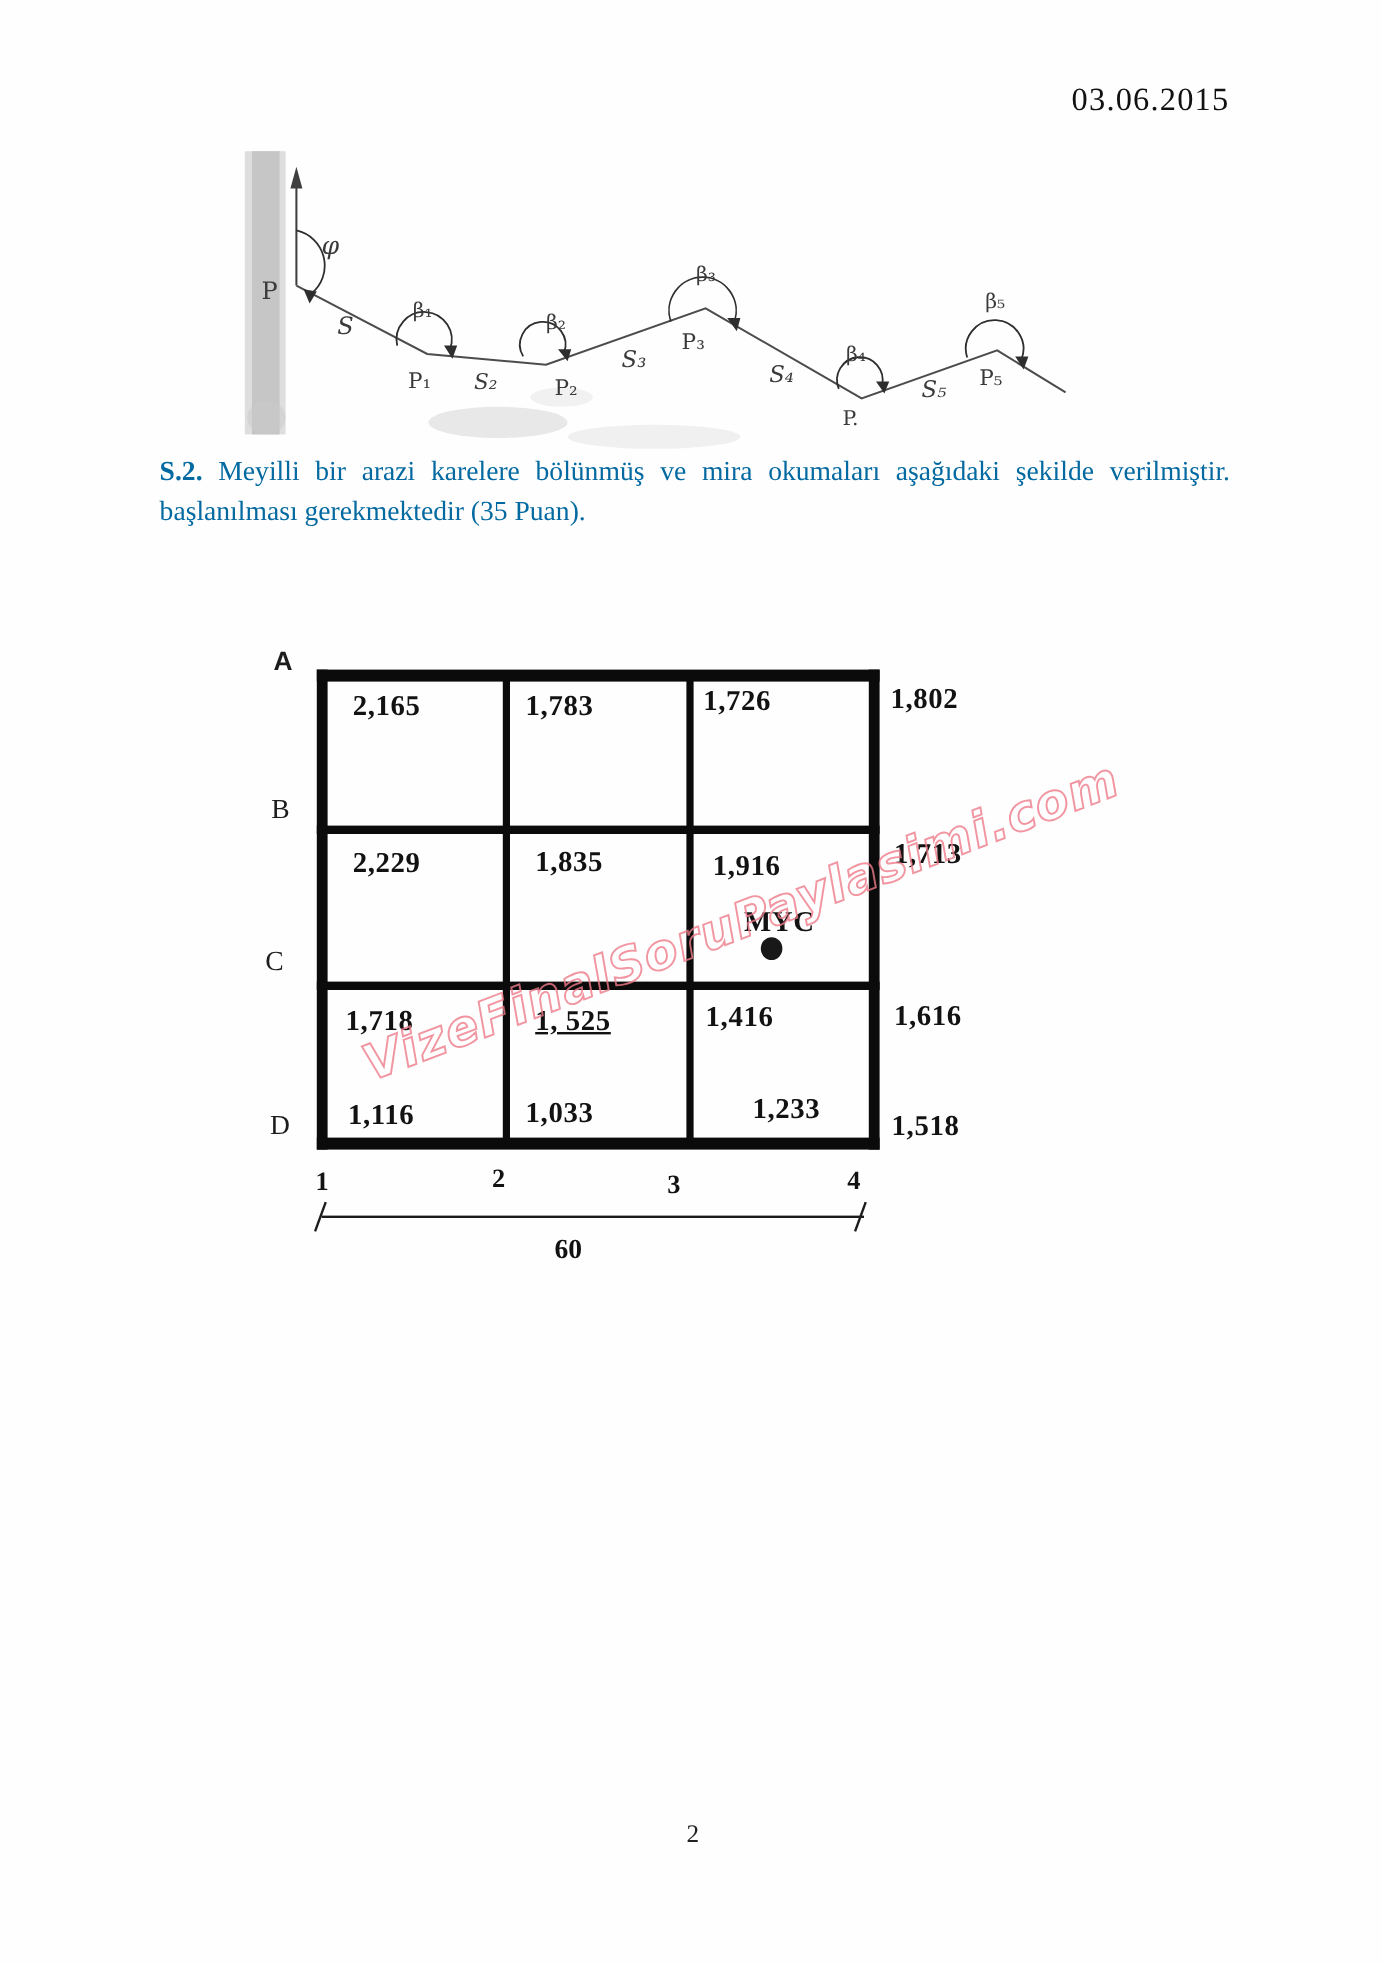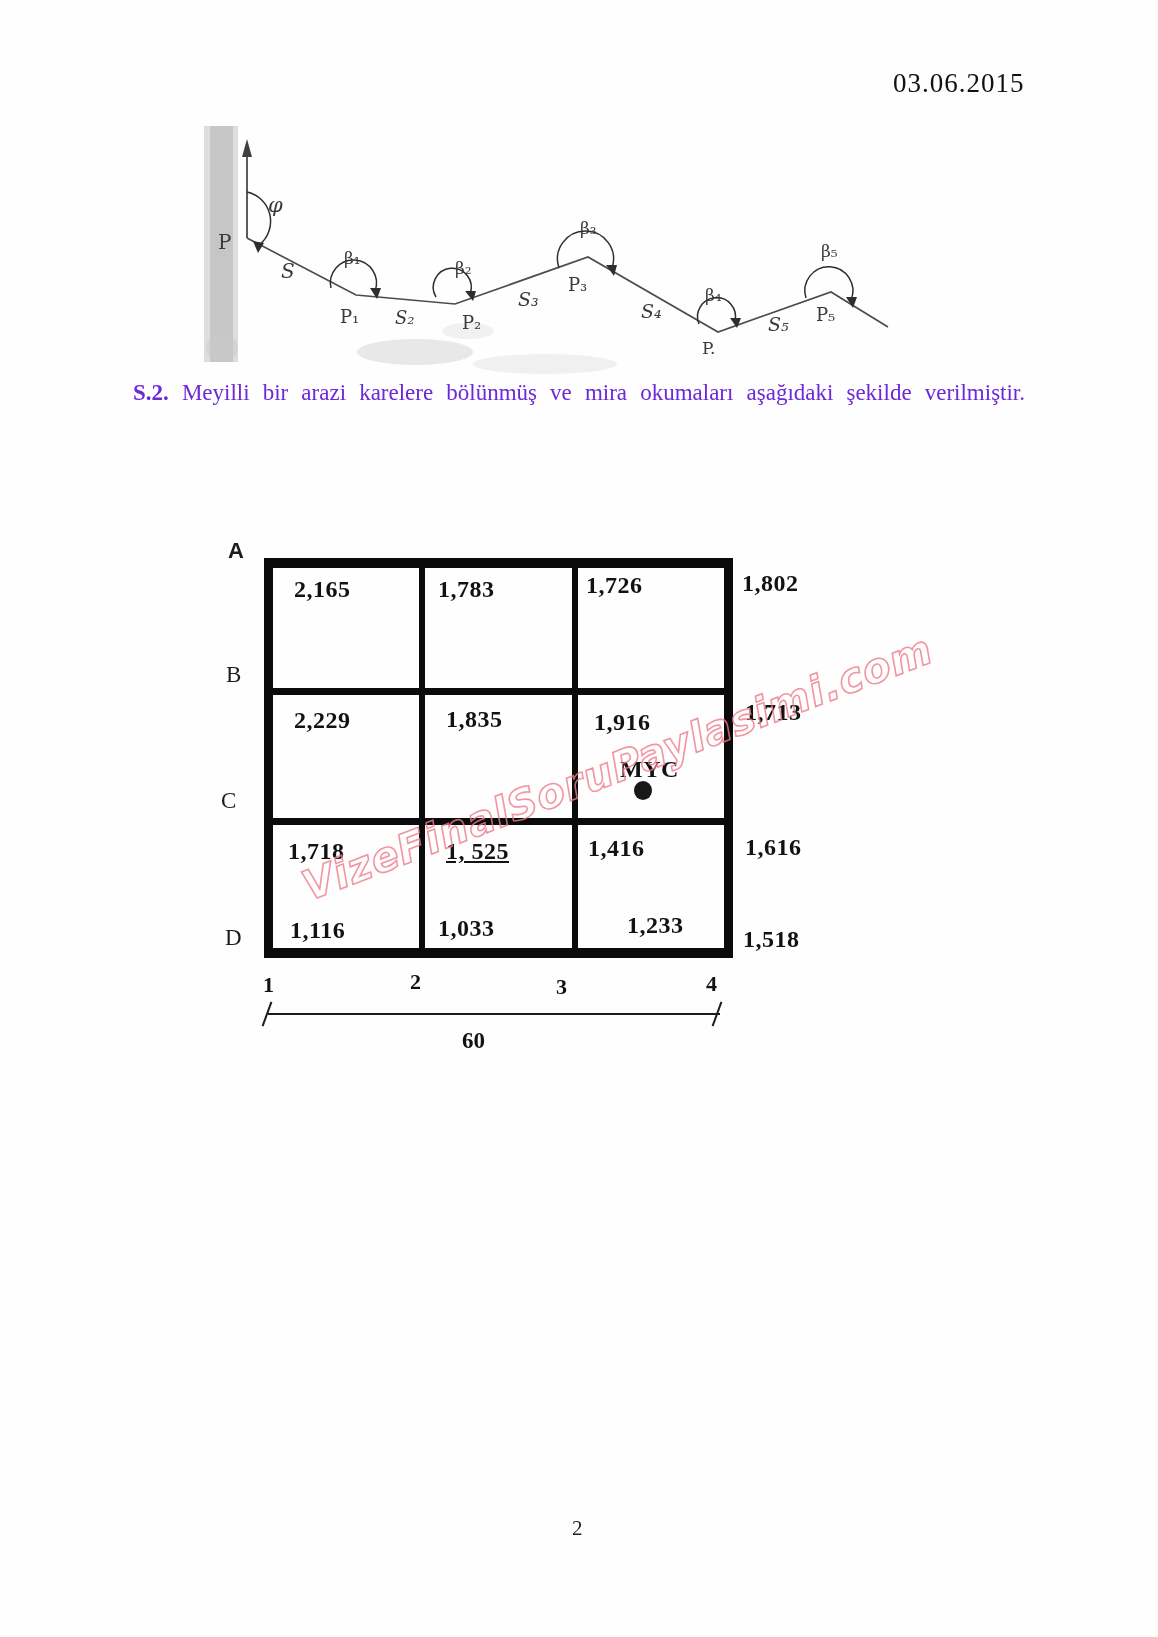--- a/index.html
+++ b/index.html
@@ -7,7 +7,7 @@
         font-family:"Liberation Serif",serif;color:#1a1a1a;}
   .abs{position:absolute;}
   .date{font-size:27px;letter-spacing:1px;color:#111;}
-  .qline{width:892px;height:33px;font-size:23px;color:#6d28d9;white-space:nowrap;}
+  .qline{width:892px;height:33px;font-size:23px;color:#0369a1;white-space:nowrap;}
   .jl{text-align:justify;text-align-last:justify;white-space:normal;}
   .qline b{font-weight:bold;}
   .gridline{background:#0b0b0b;}

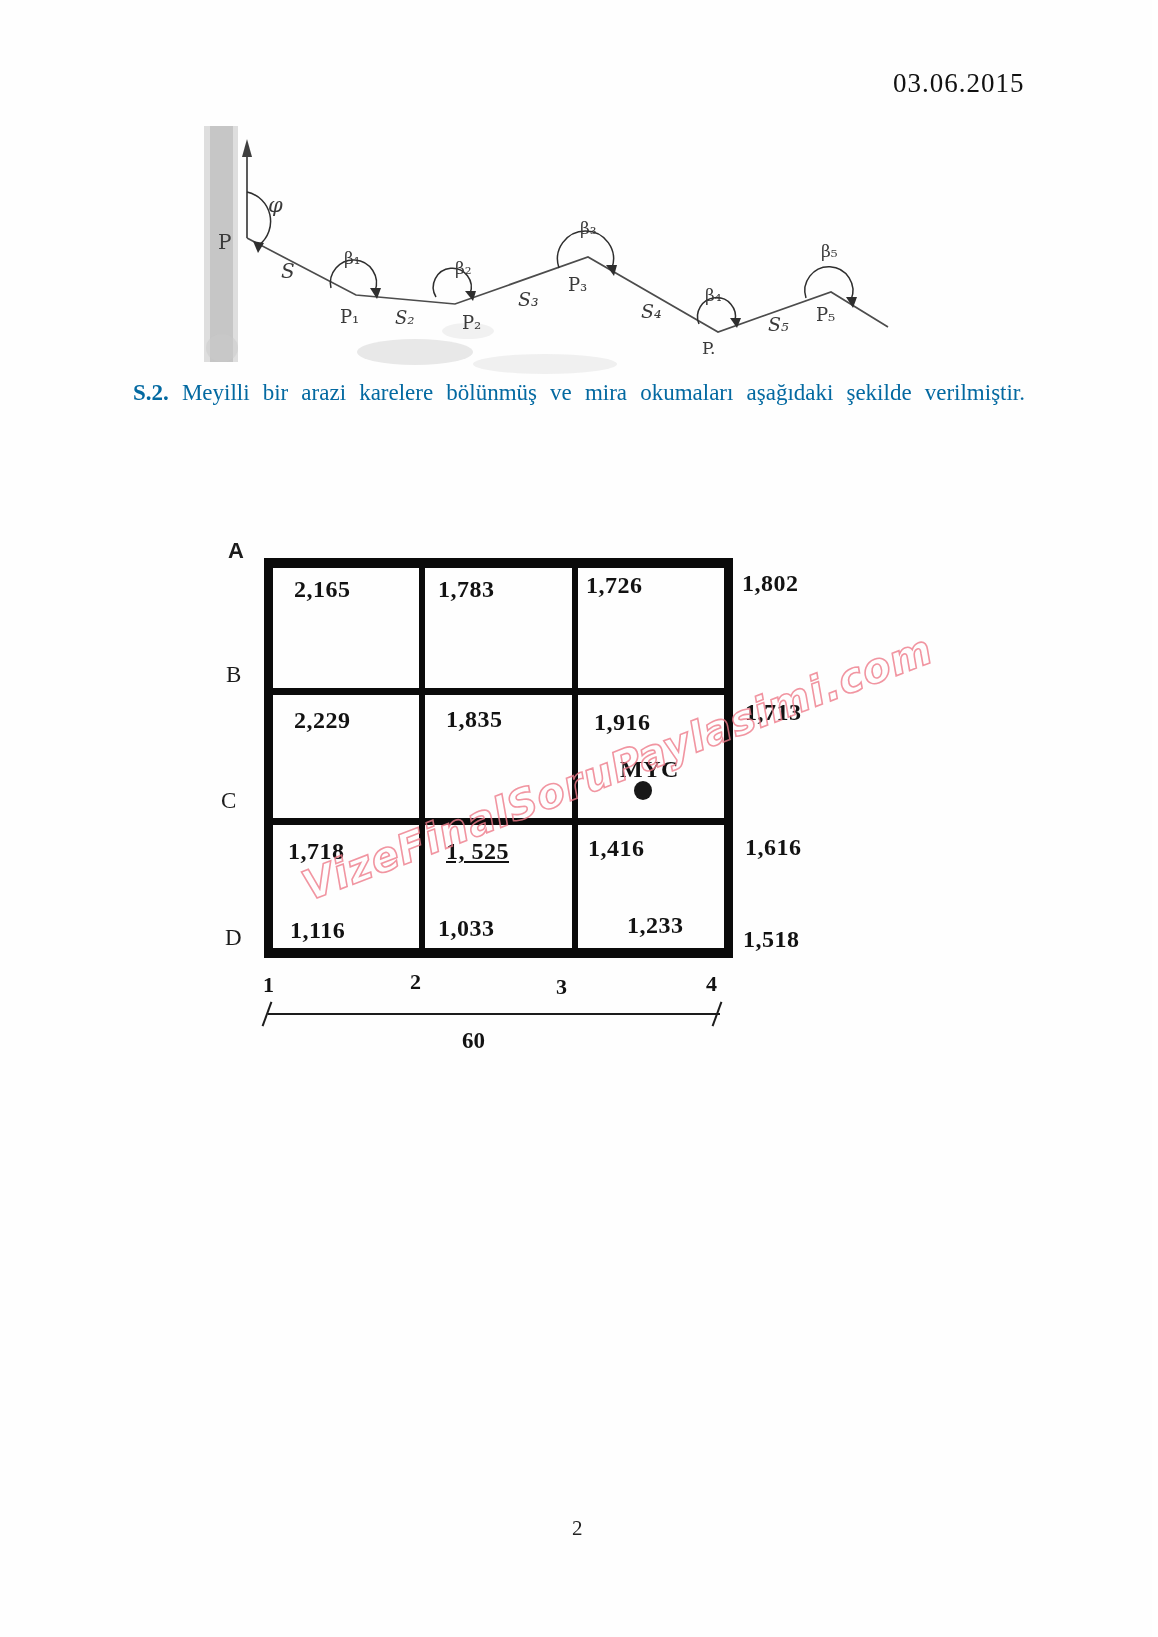--- a/index.html
+++ b/index.html
@@ -85,6 +85,7 @@
 
   <div class="abs" style="left:133px;top:380px;">
     <div class="qline jl"><b>S.2.</b> <span>Meyilli bir arazi karelere bölünmüş ve mira okumaları aşağıdaki şekilde verilmiştir.</span></div>
+    <div class="qline">başlanılması gerekmektedir (35 Puan).</div>
   </div>
 
   <div class="abs gridline" style="left:264px;top:558px;width:469px;height:10px;"></div>

